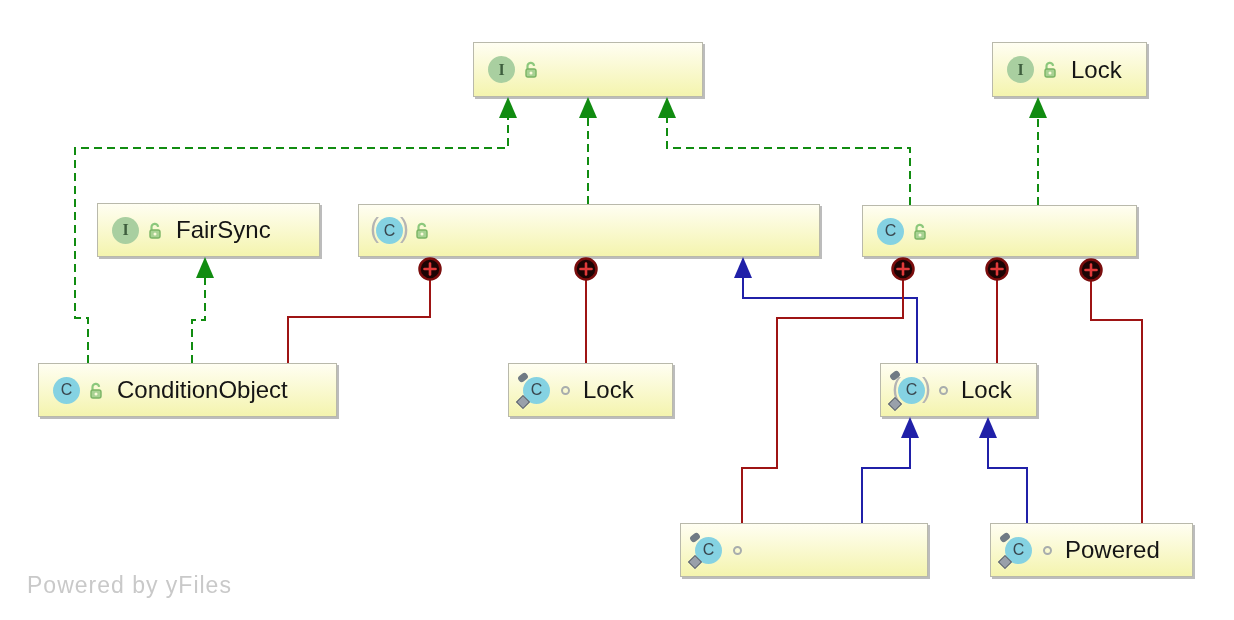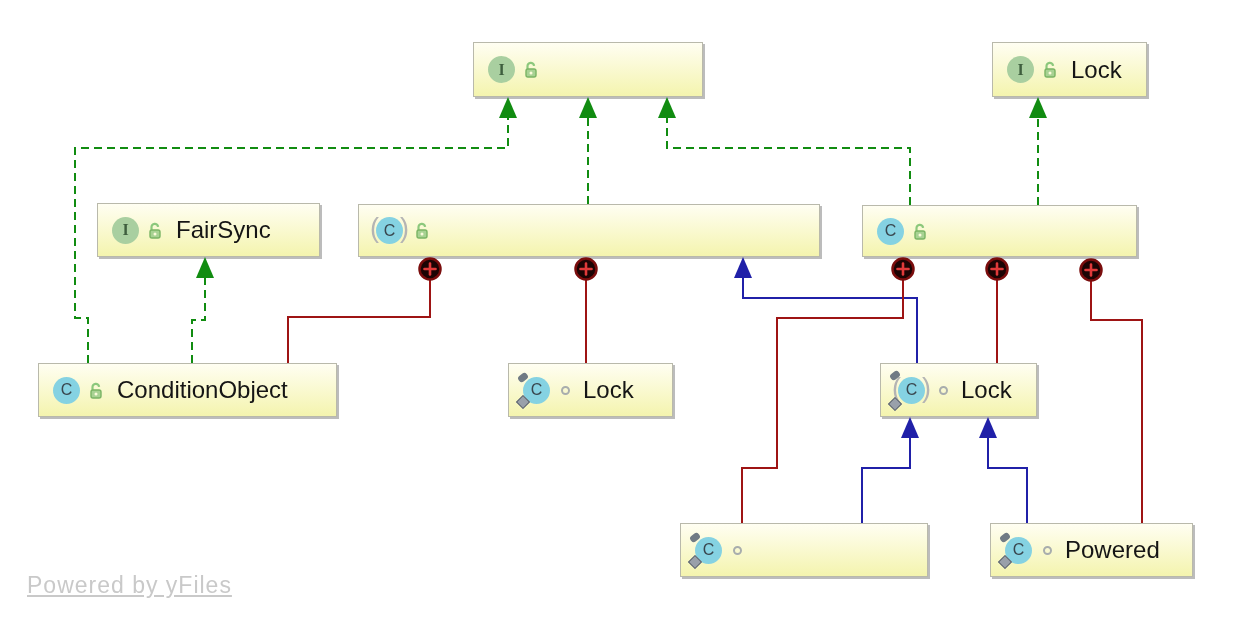--- a/index.html
+++ b/index.html
@@ -44,7 +44,7 @@
 
   #watermark{
     position:absolute;left:27px;top:572px;z-index:1;
-    font-size:23px;color:var(--watermark-gray,#c9c9c9);letter-spacing:1px;text-decoration:underline;
+    font-size:23px;color:var(--watermark-gray,#c9c9c9);letter-spacing:1px;
   }
 </style>
 </head>

